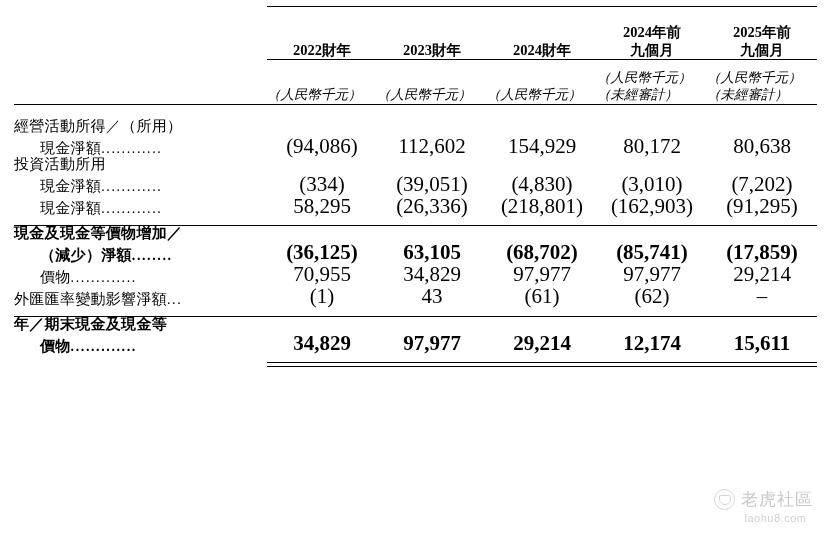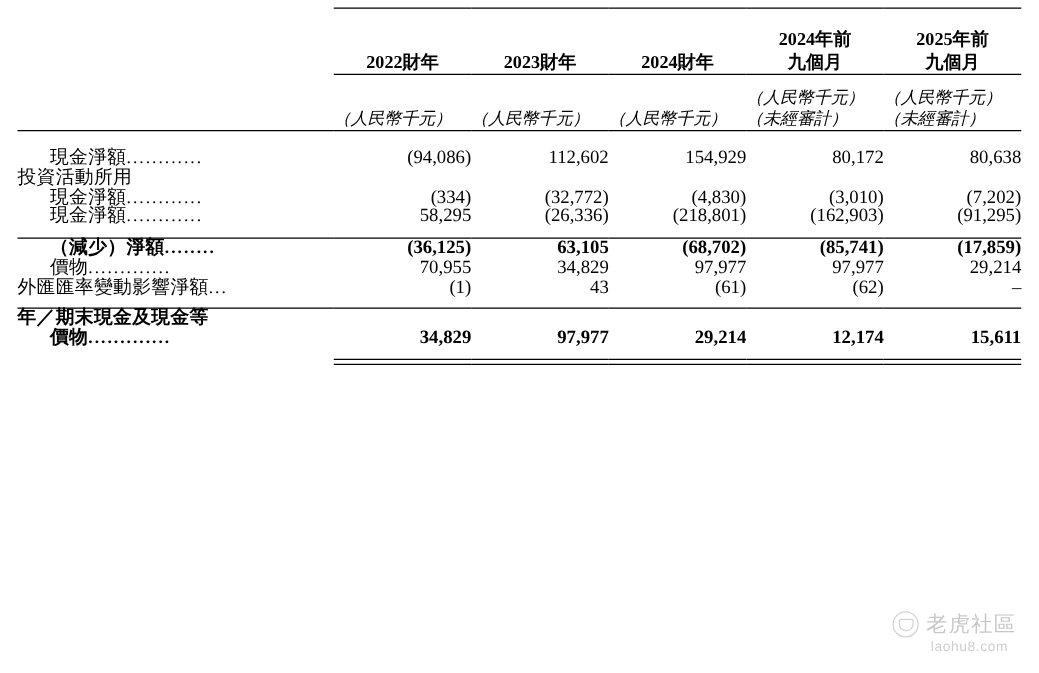--- a/index.html
+++ b/index.html
@@ -226,6 +226,10 @@
           <td colspan="6"></td>
         </tr>
 
+    <tr>
+      <td class="lbl">經營活動所得／（所用）</td>
+      <td colspan="5"></td>
+    </tr>
     <tr class="tight">
       <td class="lbl indent"><span>現金淨額</span><span class="leader">............</span></td>
       <td class="num">(94,086)</td>

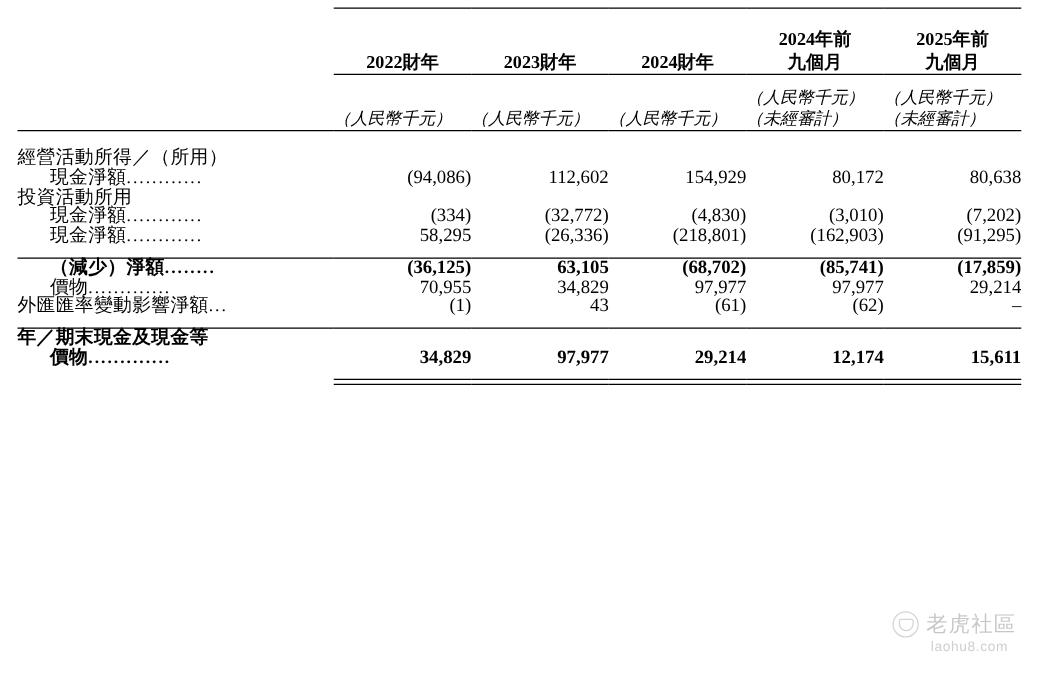--- a/index.html
+++ b/index.html
@@ -79,8 +79,8 @@
   }
   .lbl.indent { padding-left: 26px; }
   .num {
-    text-align: right;
-    font-size: 15px;
+    text-align: center;
+    font-size: 21px;
     line-height: 1.05;
     padding-top: 5px;
     padding-bottom: 2px;

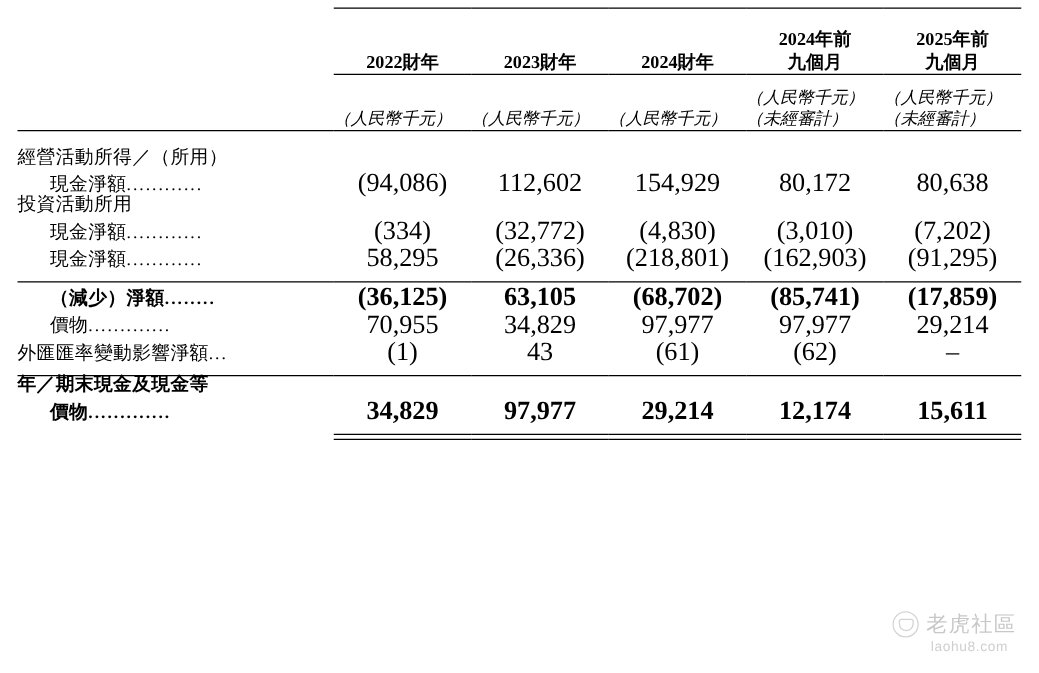--- a/index.html
+++ b/index.html
@@ -246,7 +246,7 @@
     <tr class="tight">
       <td class="lbl indent"><span>現金淨額</span><span class="leader">............</span></td>
       <td class="num">(334)</td>
-      <td class="num">(32,772)</td>
+      <td class="num">(39,051)</td>
       <td class="num">(4,830)</td>
       <td class="num">(3,010)</td>
       <td class="num">(7,202)</td>

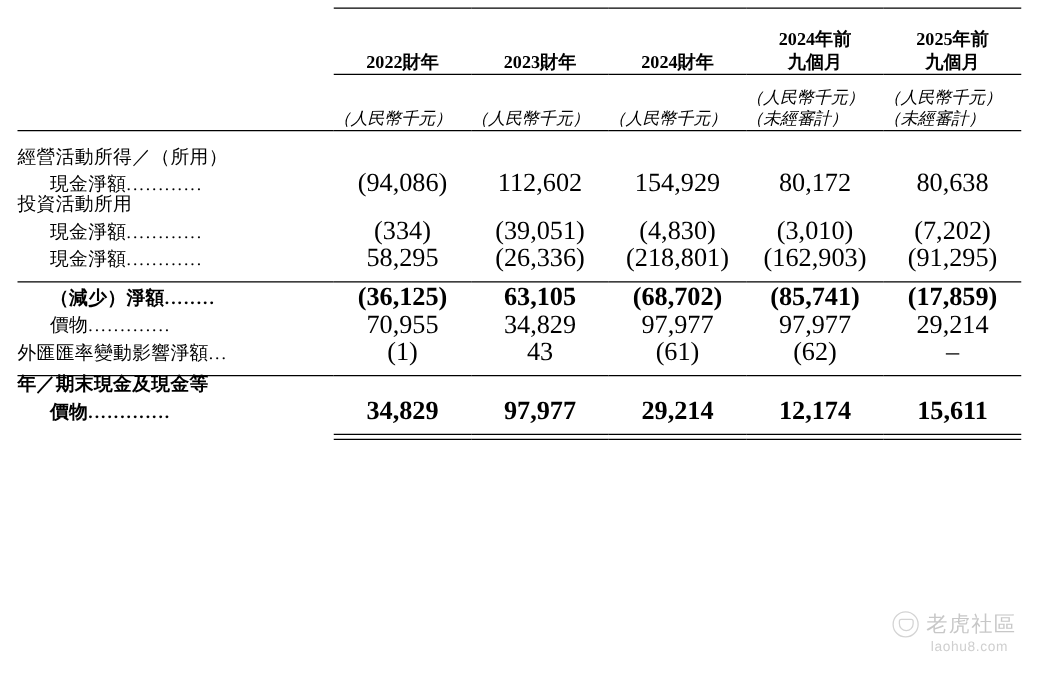--- a/index.html
+++ b/index.html
@@ -273,6 +273,10 @@
           <td></td>
     </tr>
 
+    <tr class="bold">
+      <td class="lbl">現金及現金等價物增加／</td>
+      <td colspan="5"></td>
+    </tr>
     <tr class="bold tight">
       <td class="lbl indent"><span>（減少）淨額</span><span class="leader">........</span></td>
       <td class="num">(36,125)</td>

